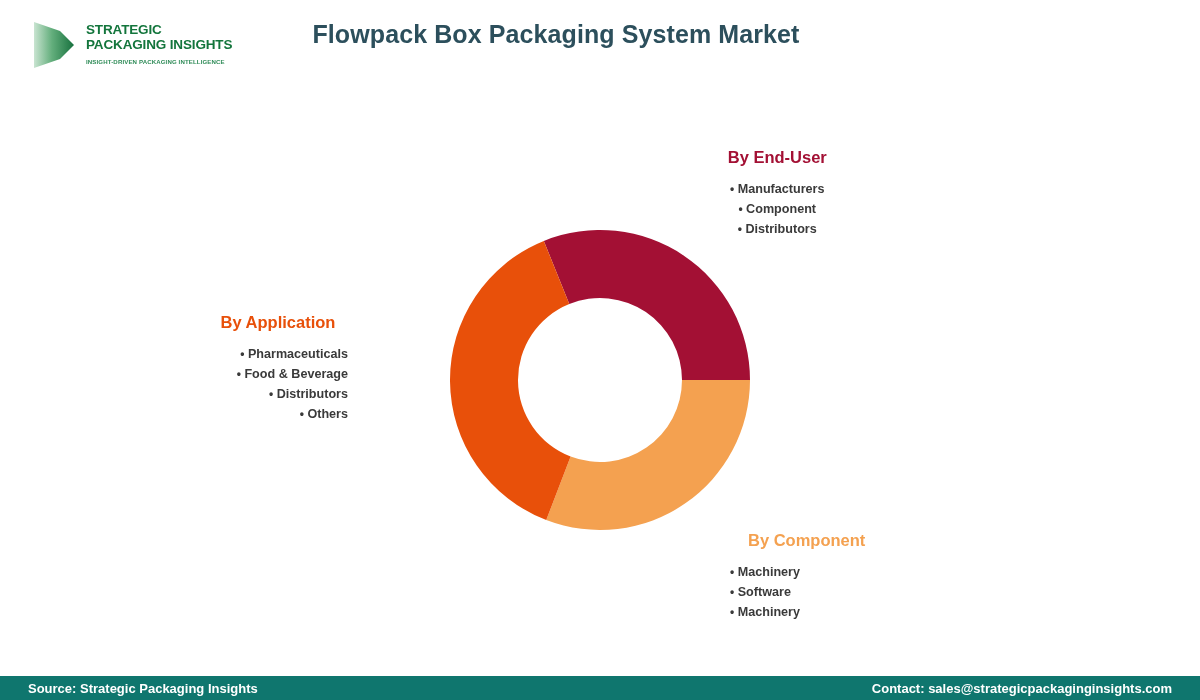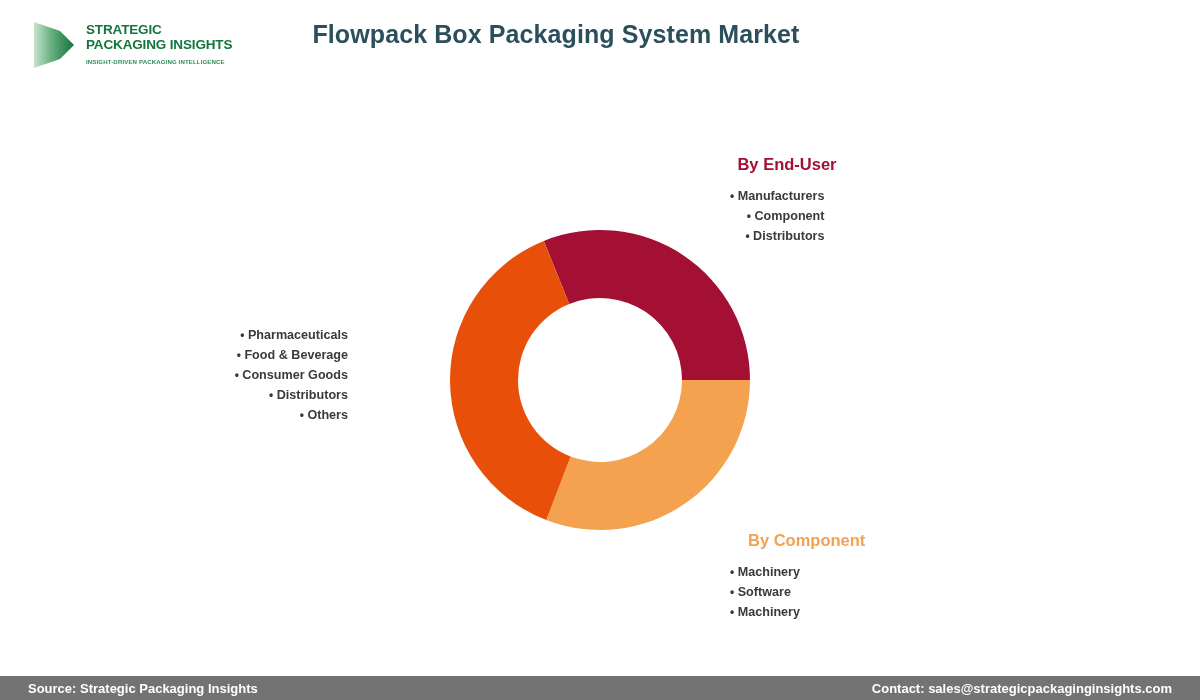--- a/index.html
+++ b/index.html
@@ -109,8 +109,8 @@
 
   #group-end-user {
     left: 718px;
-    top: 155px;
-    text-align: right;
+    top: 148px;
+    text-align: center;
   }
   #group-end-user .group-heading { color: #A31034; }
 

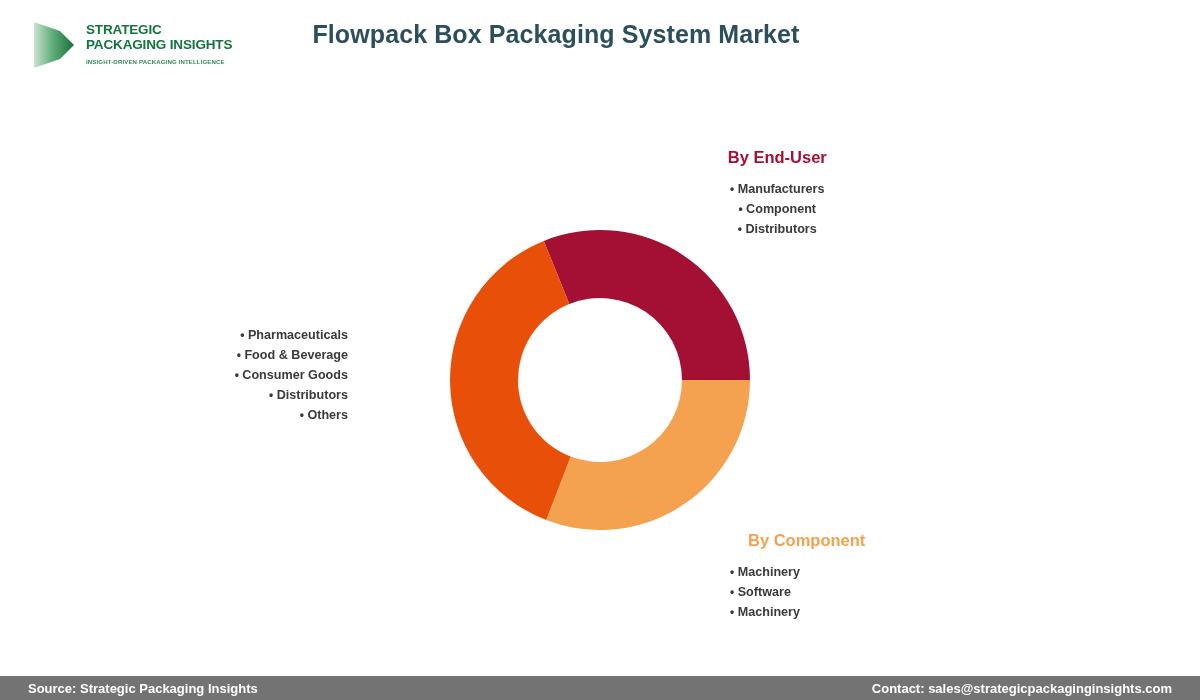--- a/index.html
+++ b/index.html
@@ -200,6 +200,7 @@
 </div>
 
 <div class="label-group" id="group-application">
+  <div class="group-heading">By Application</div>
   <ul class="group-items">
     <li><span class="bullet">•</span> <span>Pharmaceuticals</span></li>
     <li><span class="bullet">•</span> <span>Food &amp; Beverage</span></li>

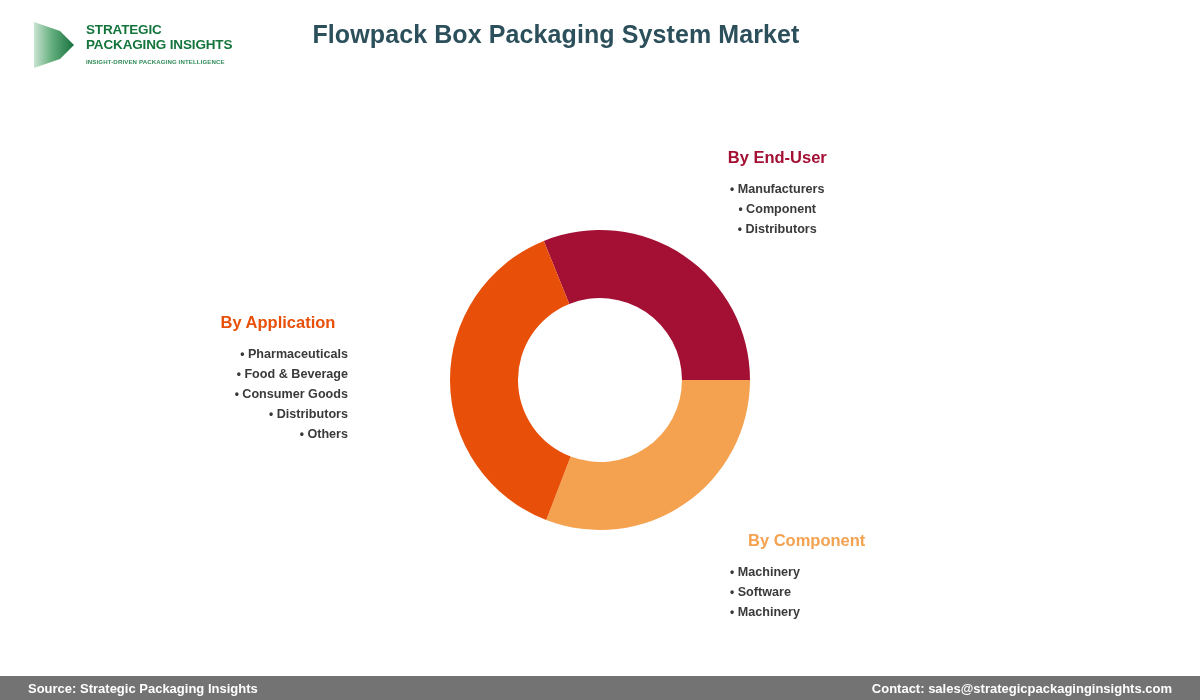--- a/index.html
+++ b/index.html
@@ -204,7 +204,6 @@
   <ul class="group-items">
     <li><span class="bullet">•</span> <span>Pharmaceuticals</span></li>
     <li><span class="bullet">•</span> <span>Food &amp; Beverage</span></li>
-    <li><span class="bullet">•</span> <span>Consumer Goods</span></li>
     <li><span class="bullet">•</span> <span>Distributors</span></li>
     <li><span class="bullet">•</span> <span>Others</span></li>
   </ul>

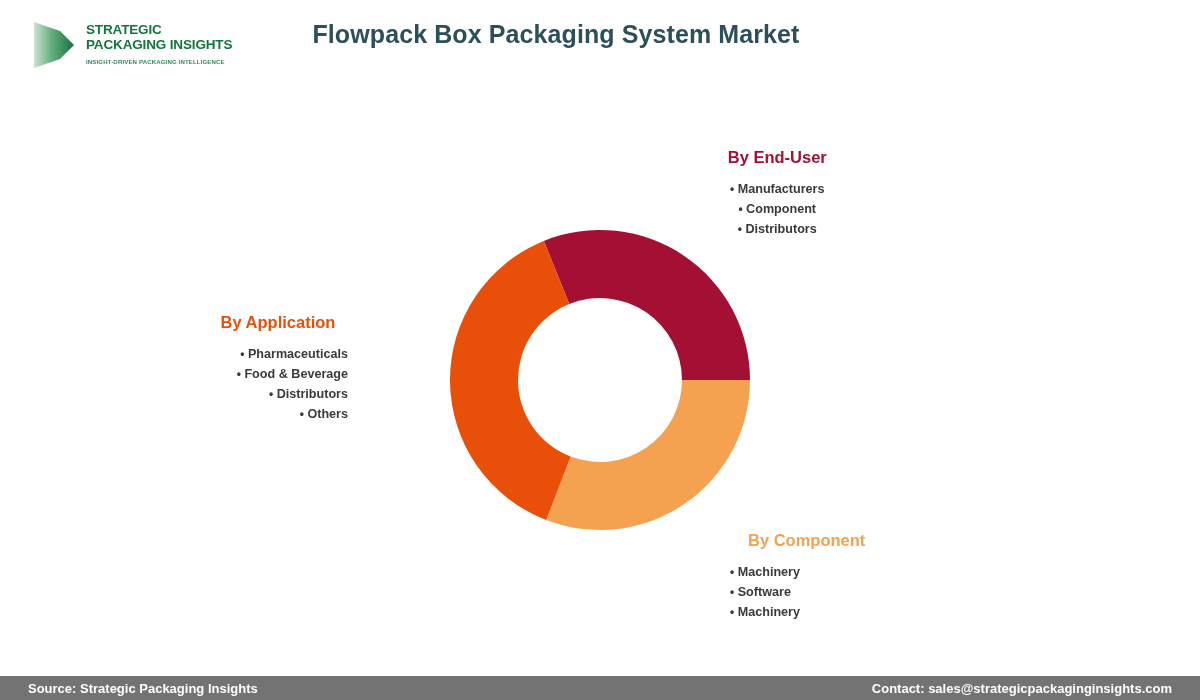--- a/index.html
+++ b/index.html
@@ -140,7 +140,7 @@
     bottom: 0;
     width: 1200px;
     height: 24px;
-    background: #737373;
+    background: #0f766e;
     display: flex;
     align-items: center;
     justify-content: space-between;

